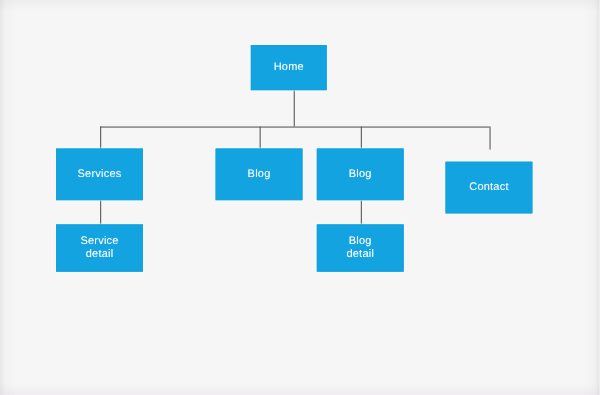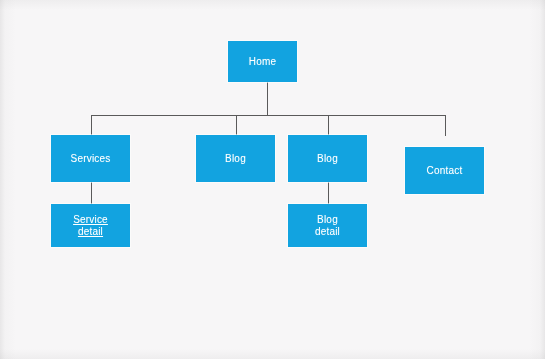--- a/index.html
+++ b/index.html
@@ -99,7 +99,7 @@
     <span class="label">Contact</span>
   </div>
 
-  <div class="node" style="left:51px; top:204px; width:79px; height:43px;text-decoration:underline;">
+  <div class="node" style="left:51px; top:204px; width:79px; height:43px;">
     <span class="label">
       <span class="l1">Service</span>
       <span class="l2">detail</span>

